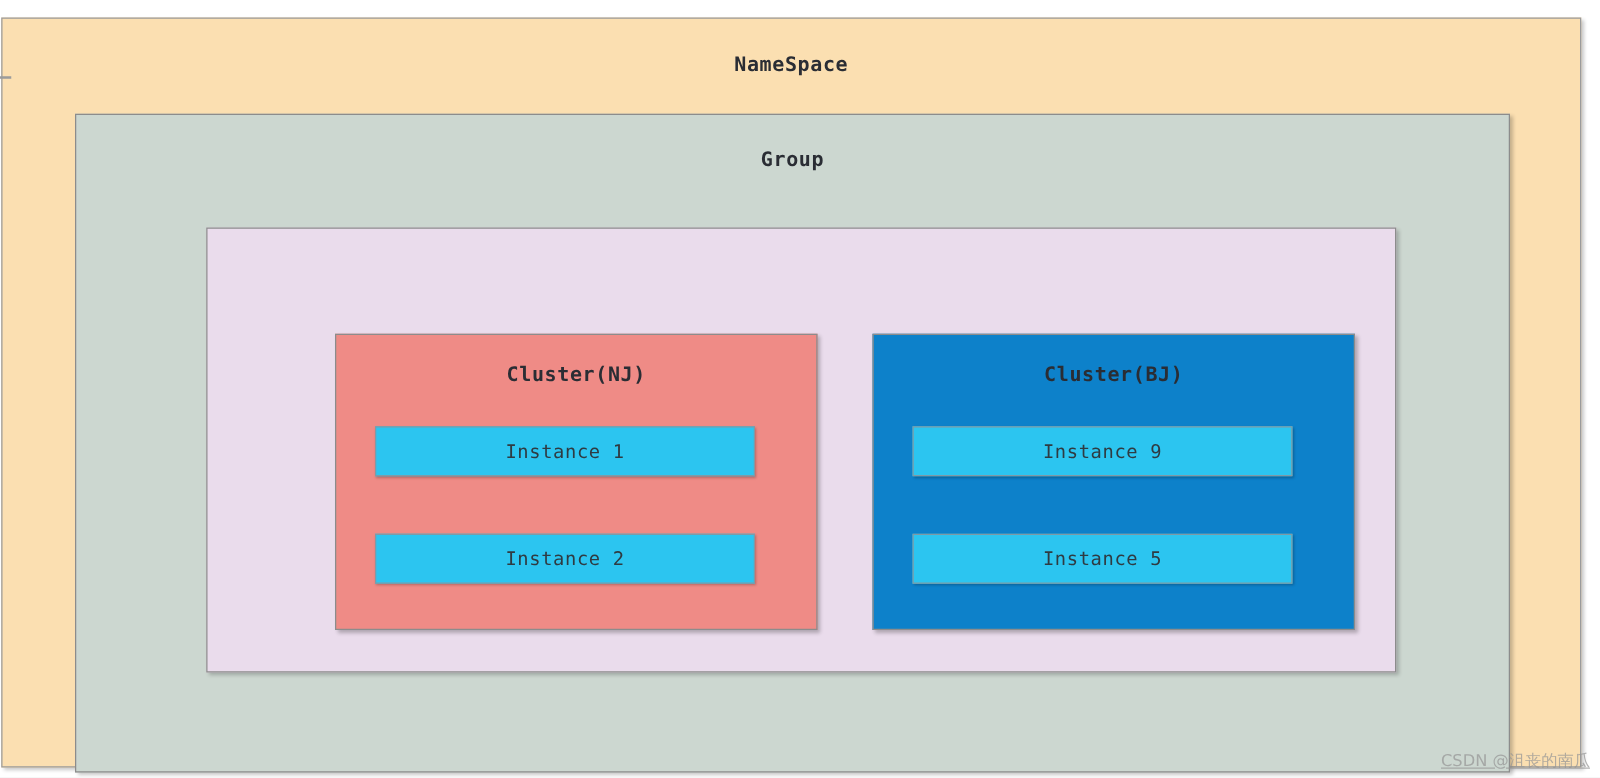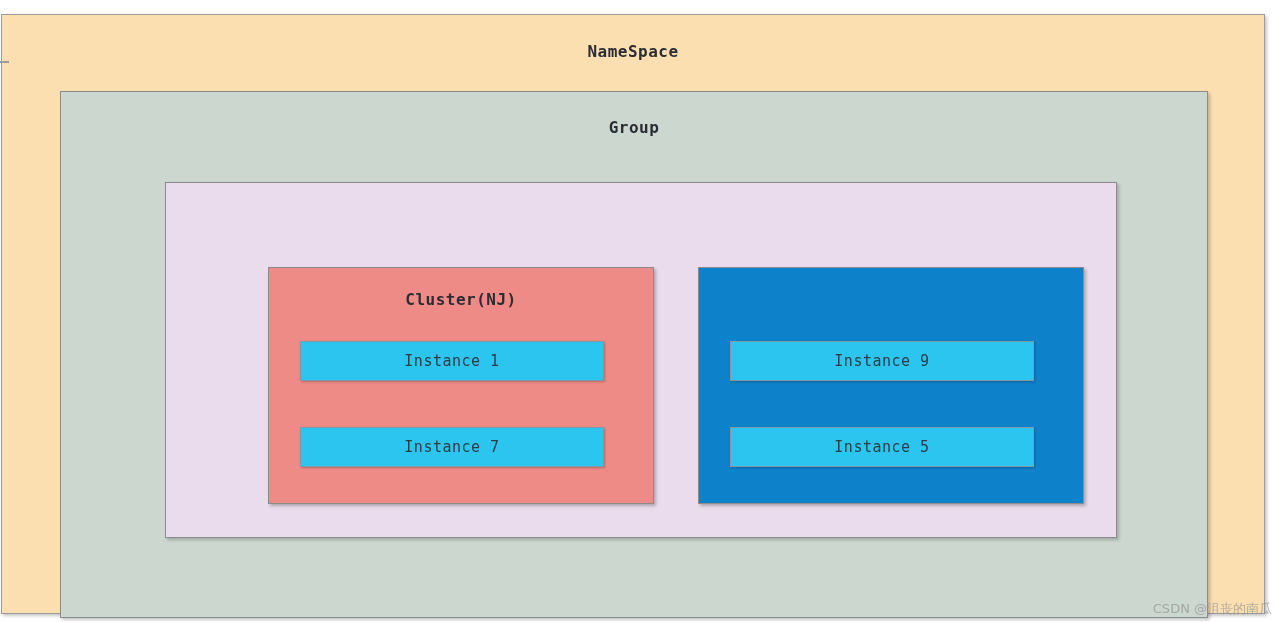--- a/index.html
+++ b/index.html
@@ -182,6 +182,7 @@
         </div>
 
         <div class="cluster-box" id="cluster-bj-box">
+          <div class="cluster-title">Cluster(BJ)</div>
 
           <div class="instance-box slot-1">
             <span class="instance-label">Instance 9</span>

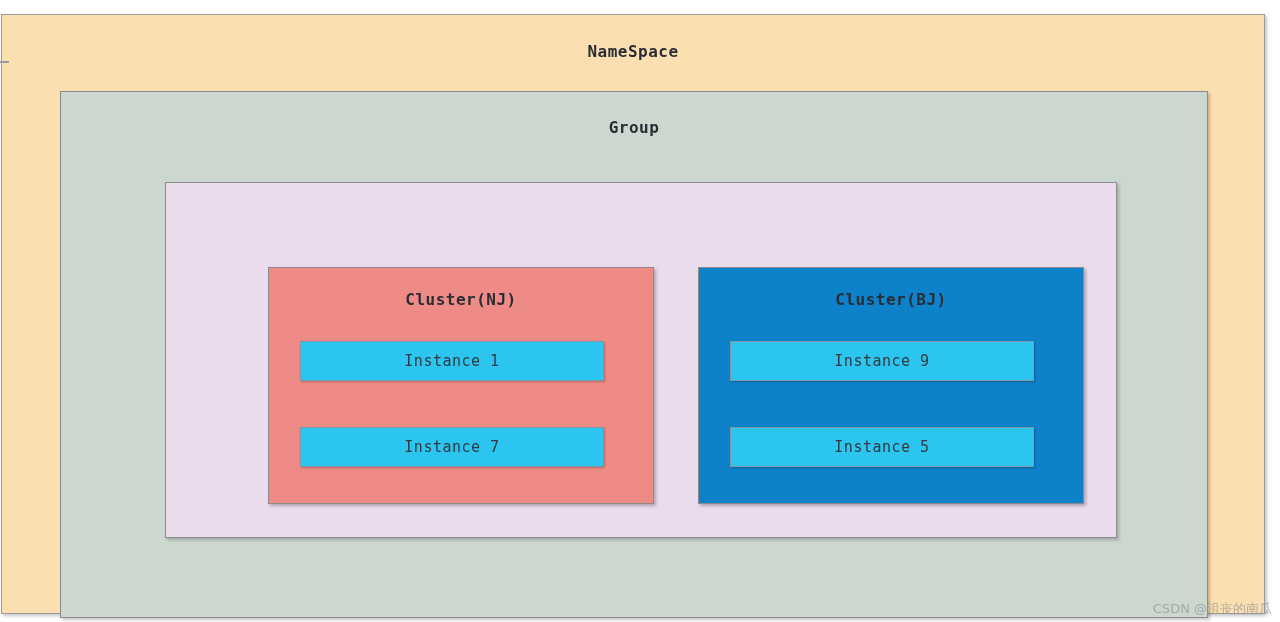--- a/index.html
+++ b/index.html
@@ -177,7 +177,7 @@
           </div>
 
           <div class="instance-box slot-2">
-            <span class="instance-label">Instance 7</span>
+            <span class="instance-label">Instance 2</span>
           </div>
         </div>
 

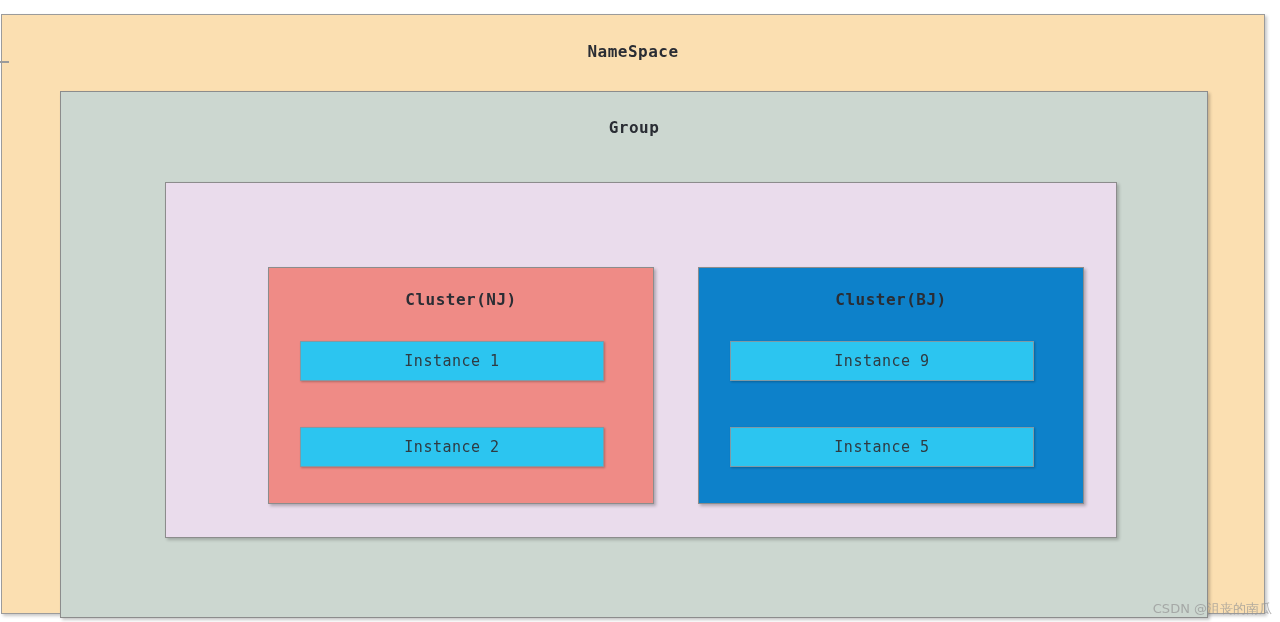--- a/index.html
+++ b/index.html
@@ -154,6 +154,7 @@
     color: rgba(150,150,150,0.72);
     white-space: nowrap;
     pointer-events: none;
+    text-decoration: underline;
   }
 </style>
 </head>

